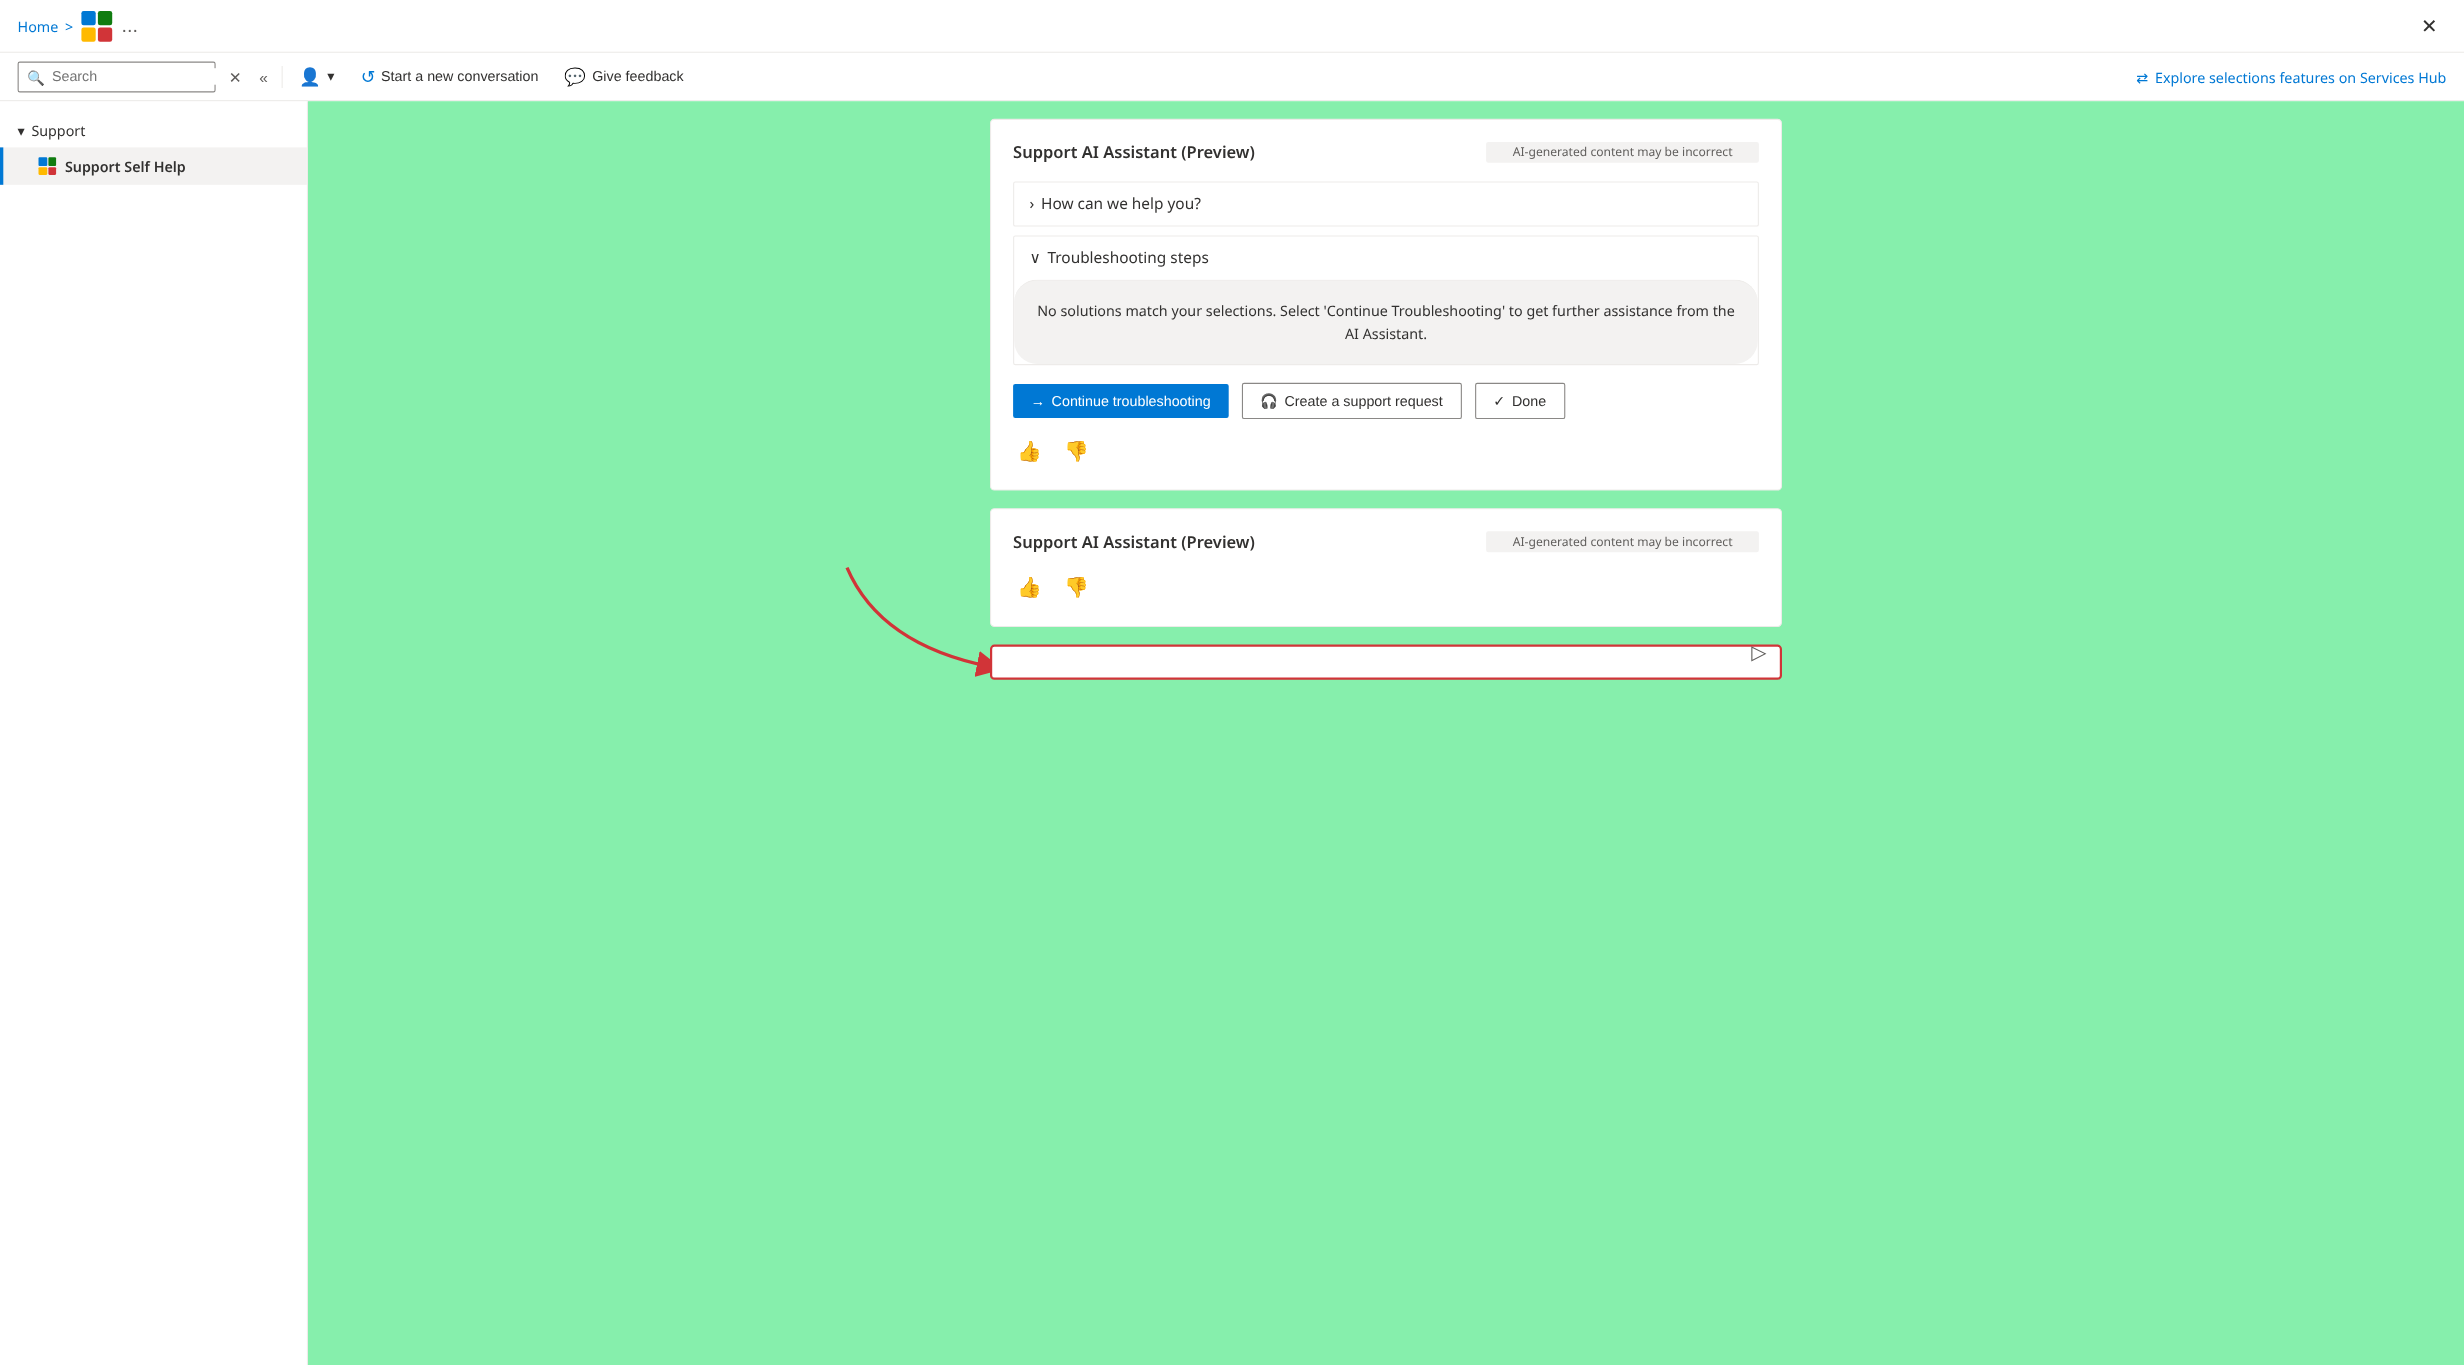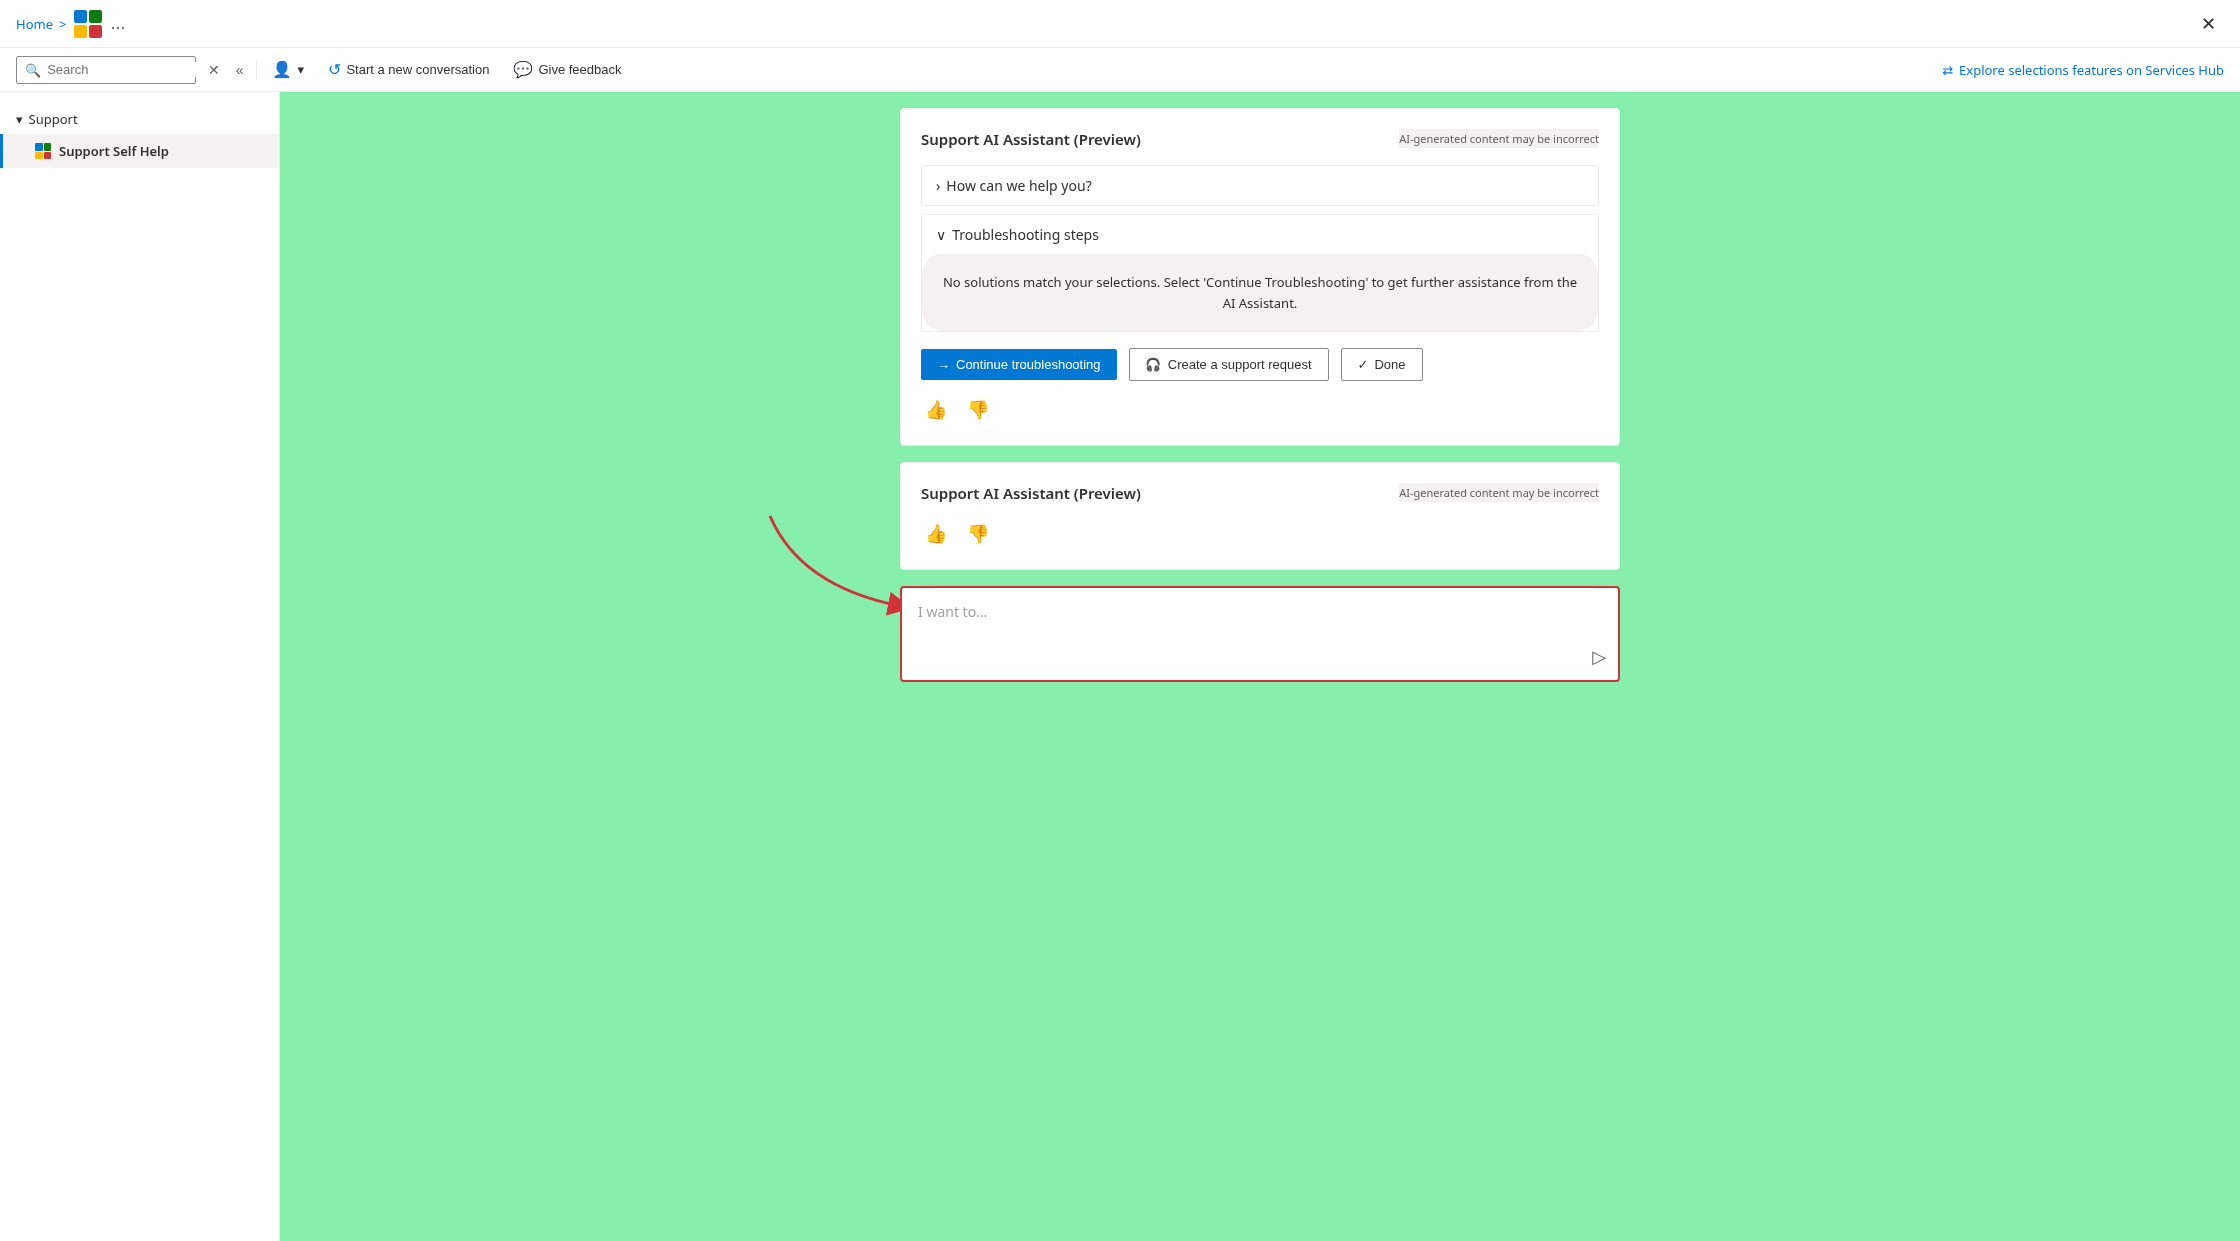--- a/index.html
+++ b/index.html
@@ -63,7 +63,7 @@
     .card { background: #fff; border: 1px solid #edebe9; border-radius: 4px; padding: 20px; margin-bottom: 16px; max-width: 720px; margin-left: auto; margin-right: auto; }
     .card-header { display: flex; justify-content: space-between; align-items: flex-start; margin-bottom: 16px; }
     .card-title { font-size: 15px; font-weight: 600; color: #323130; }
-    .ai-badge { font-size: 11px; color: #605e5c; background: #f3f2f1; padding: 2px 0; border-radius: 2px; }
+    .ai-badge { font-size: 11px; color: #605e5c; background: #f3f2f1; padding: 2px 24px; border-radius: 2px; }
 
     
     .accordion-item { border: 1px solid #edebe9; border-radius: 2px; margin-bottom: 8px; }

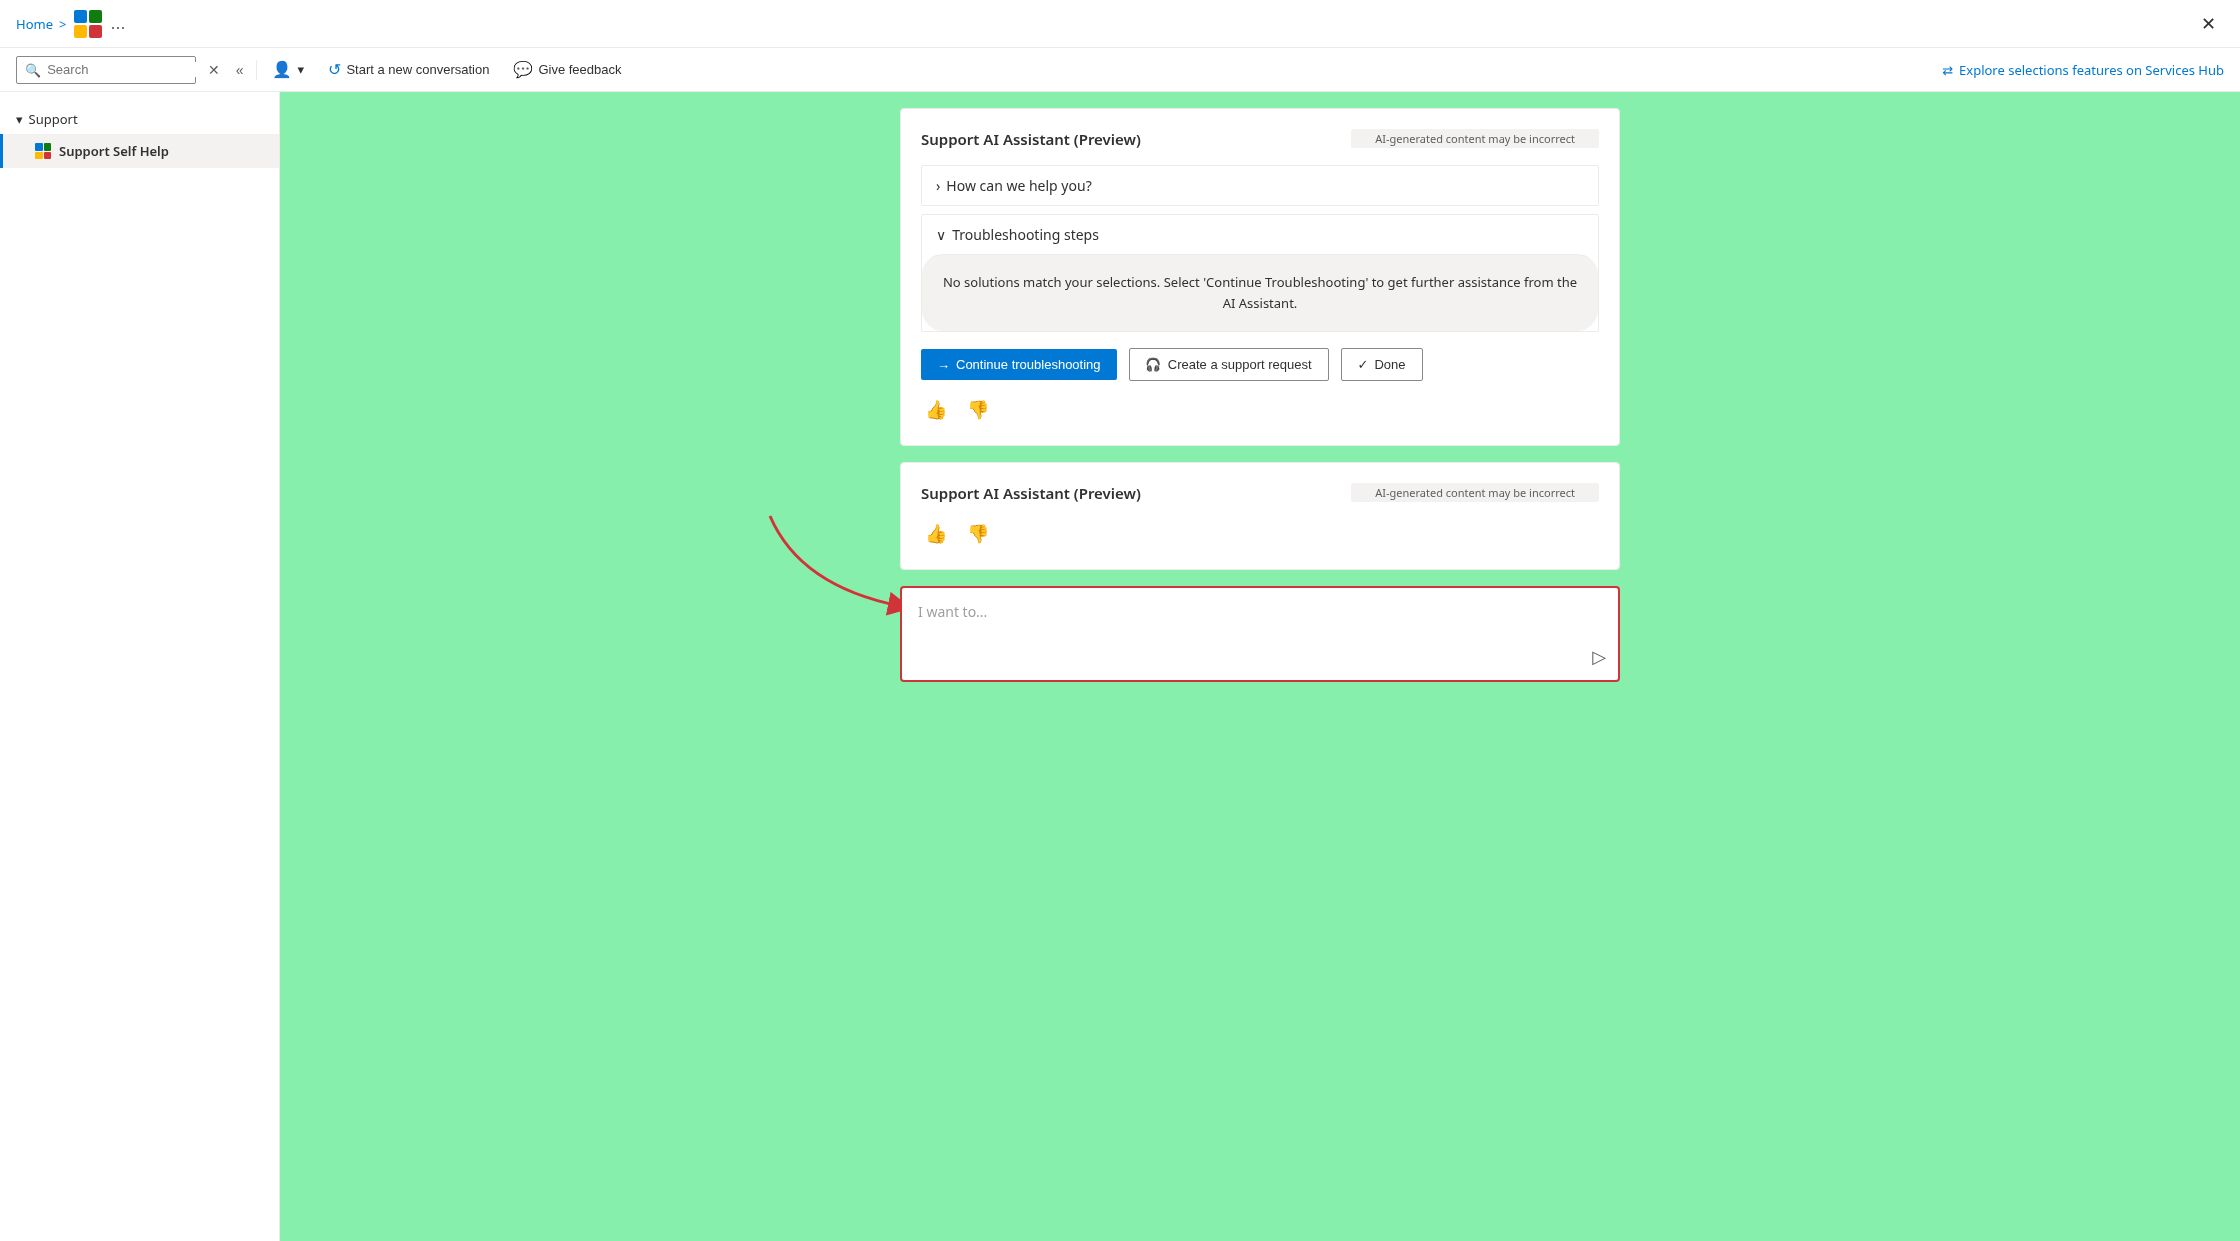--- a/index.html
+++ b/index.html
@@ -222,7 +222,6 @@
     </div>
 
     <div class="input-area">
-      <textarea class="input-textarea" placeholder="I want to..." style=""></textarea>
       <button class="send-btn">
         <span>▷</span>
       </button>

